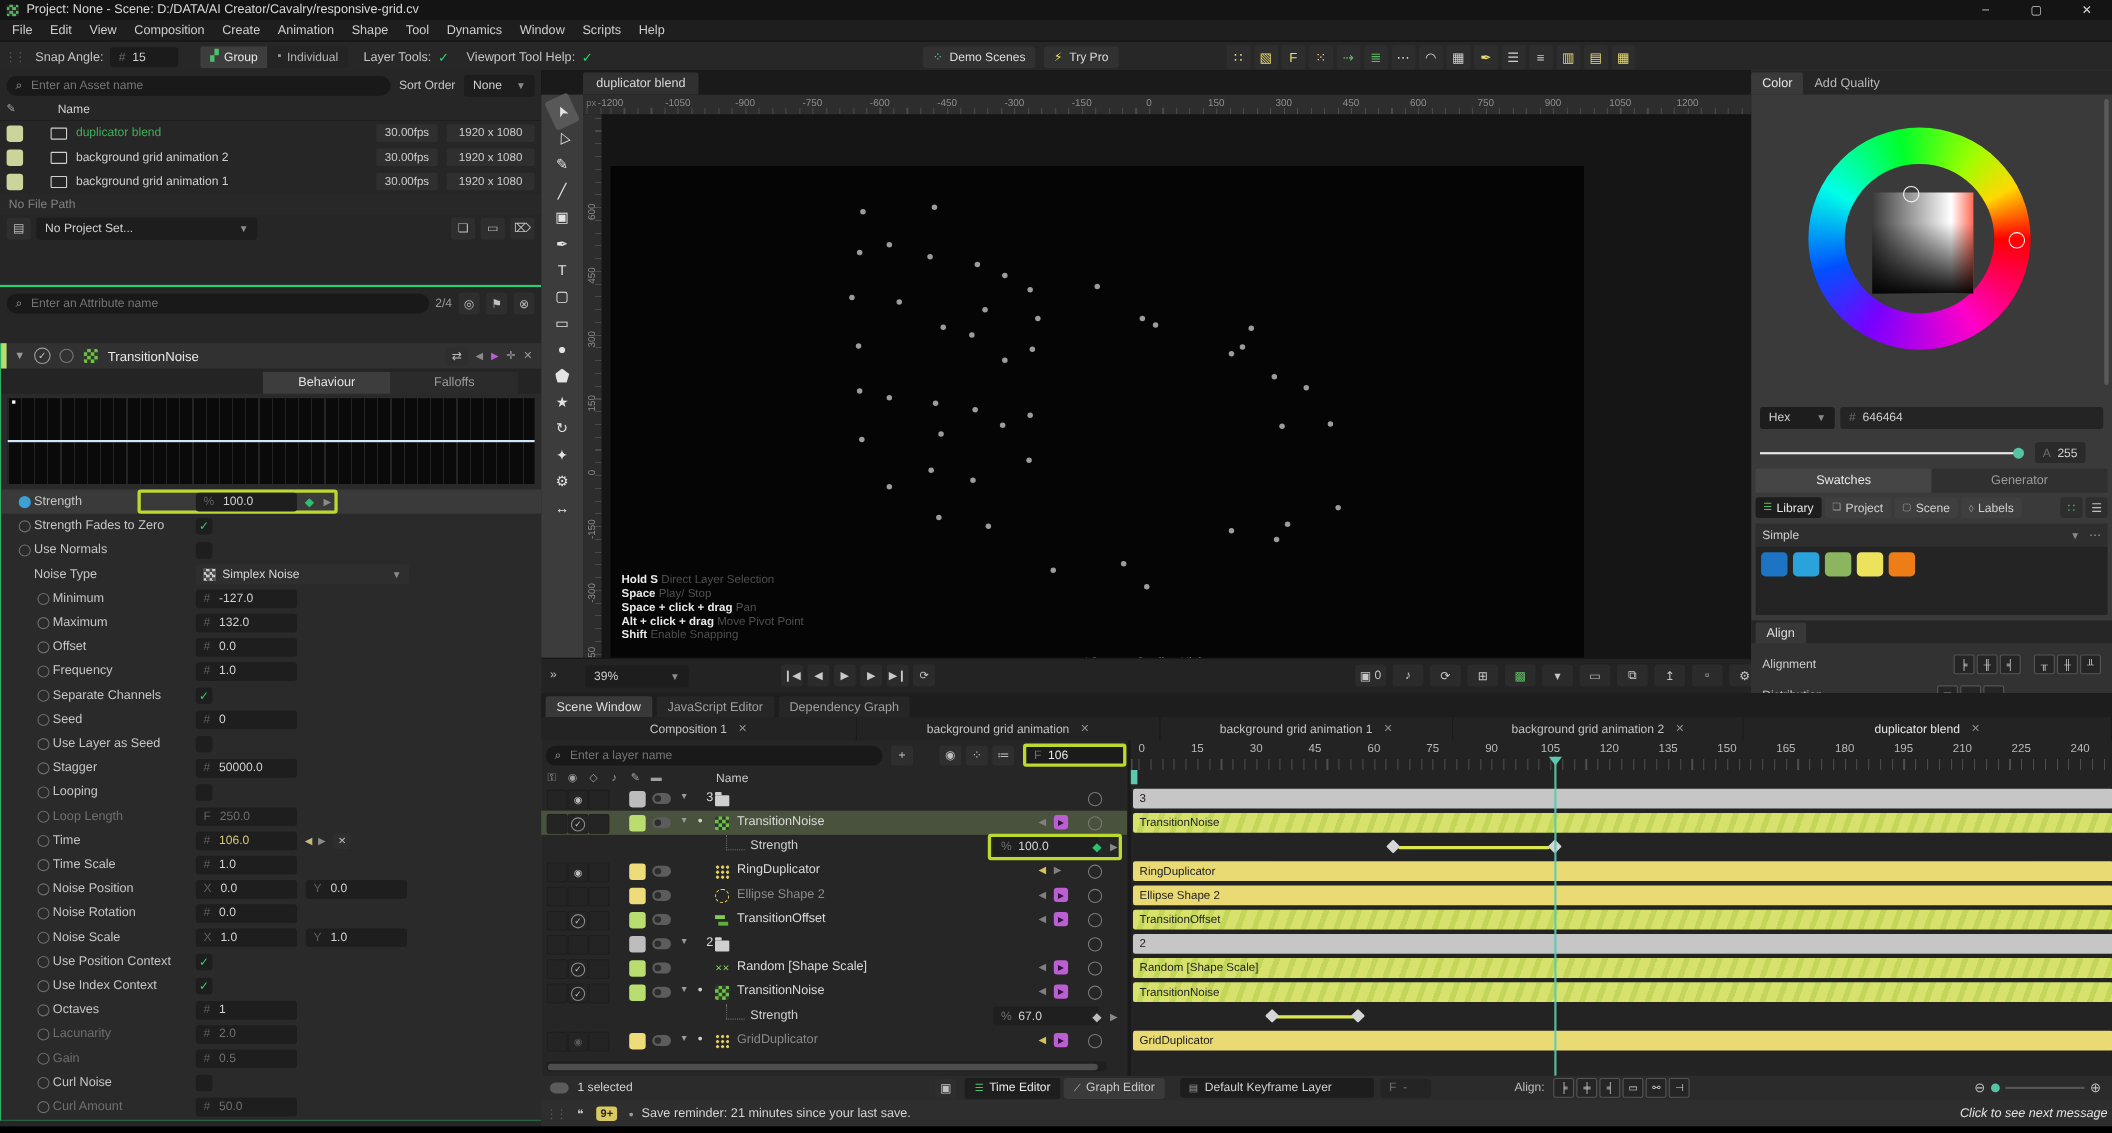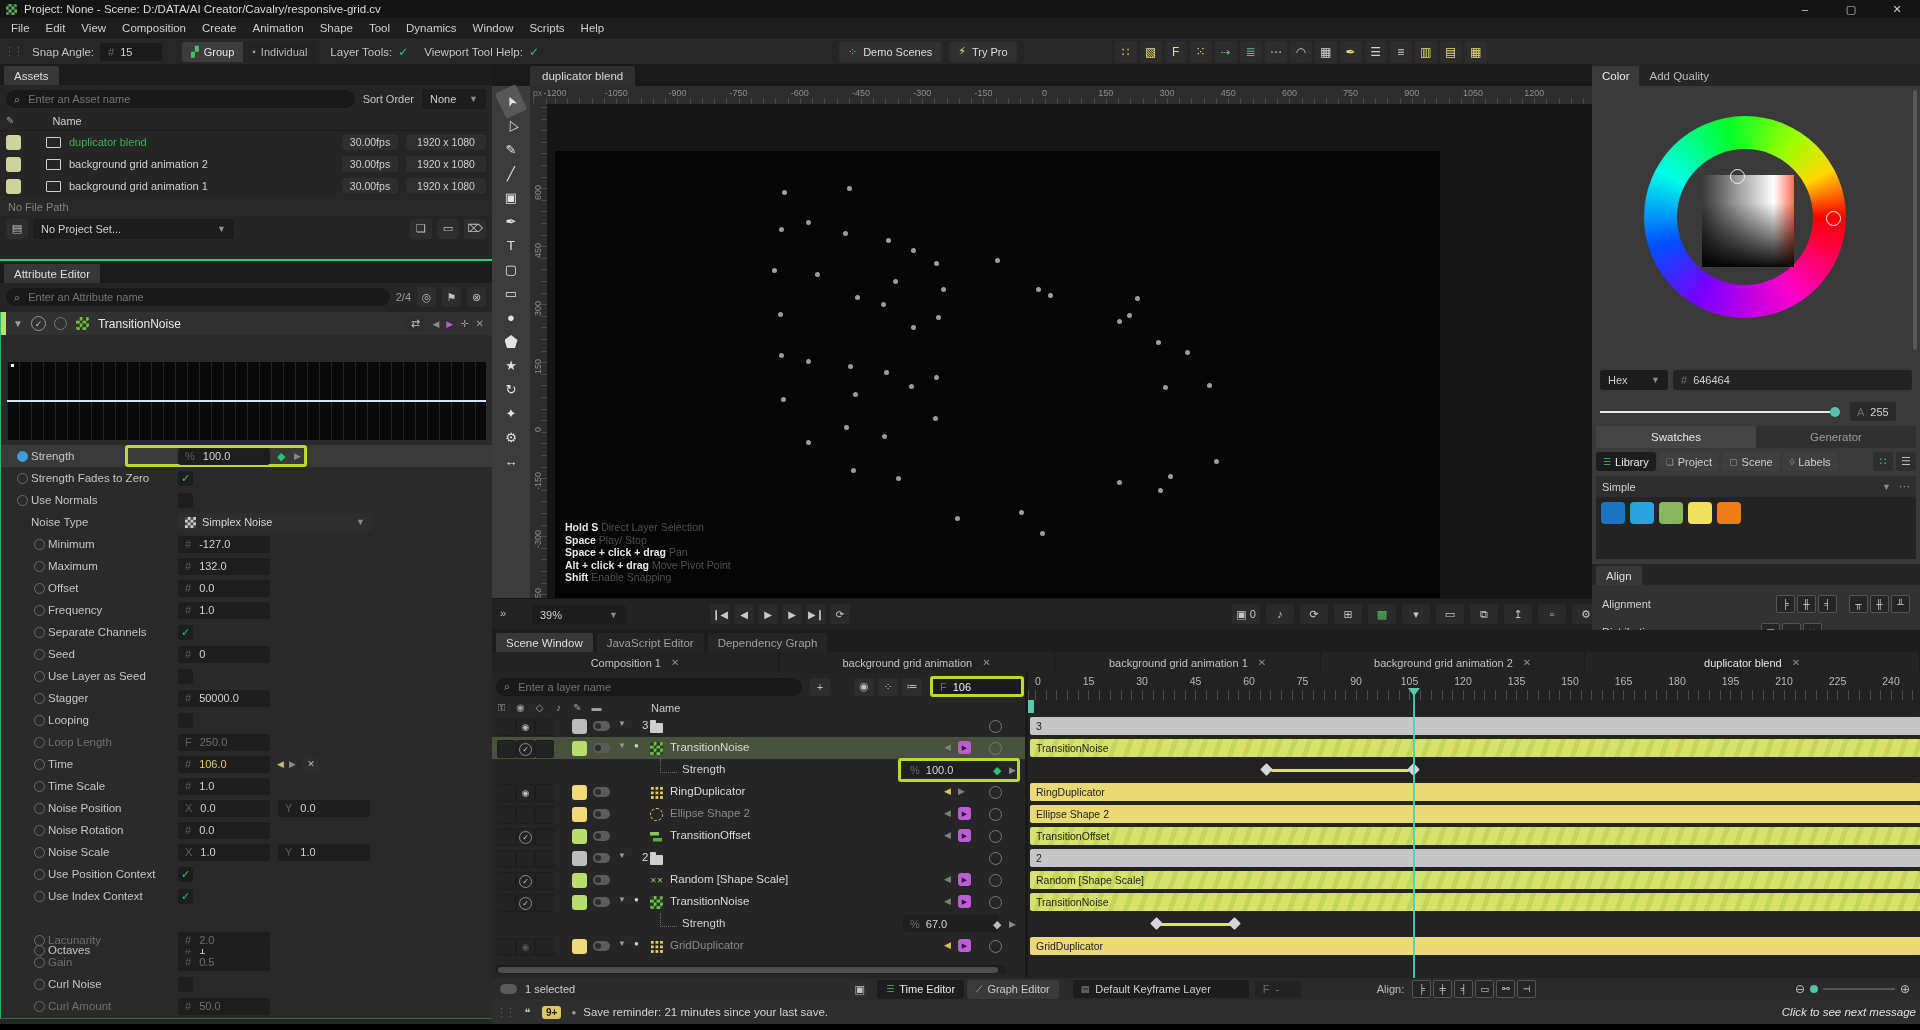--- a/index.html
+++ b/index.html
@@ -270,9 +270,6 @@
 </div>
 
 <div class="abs" id="left">
-  <div class="tabbar">
-      <div class="tab">Assets</div>
-    </div>
   <div class="row" style="padding:4px 6px 2px 6px;gap:8px;">
     <div class="searchpill" style="flex:1">
       <span class="mag">⌕</span>

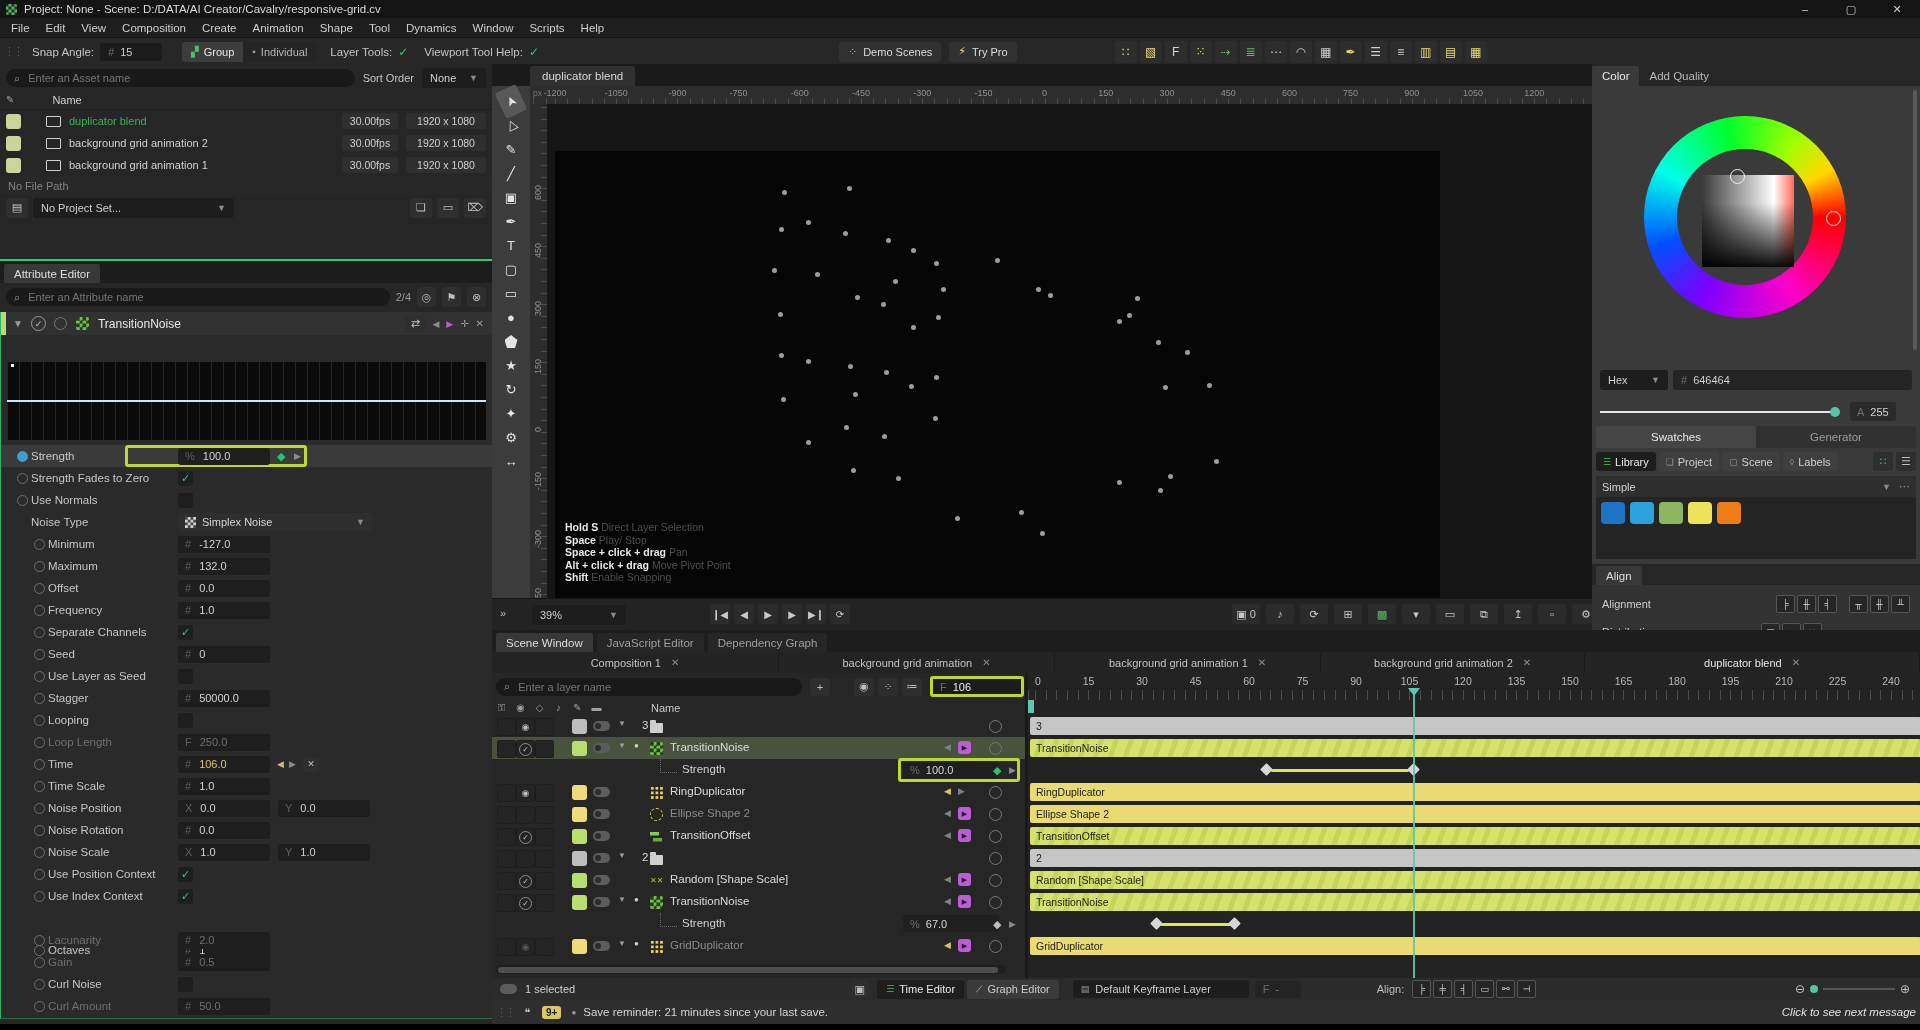--- a/index.html
+++ b/index.html
@@ -325,9 +325,6 @@
 <div class="abs" id="splitter-green"></div>
 
 <div class="abs" style="left:0;top:262px;width:492px;height:50px;background:#262626;">
-  <div class="tabbar">
-      <div class="tab">Attribute Editor</div>
-    </div>
   <div class="row" style="padding:4px 6px;gap:6px;">
     <div class="searchpill" style="flex:1">
       <span class="mag">⌕</span>

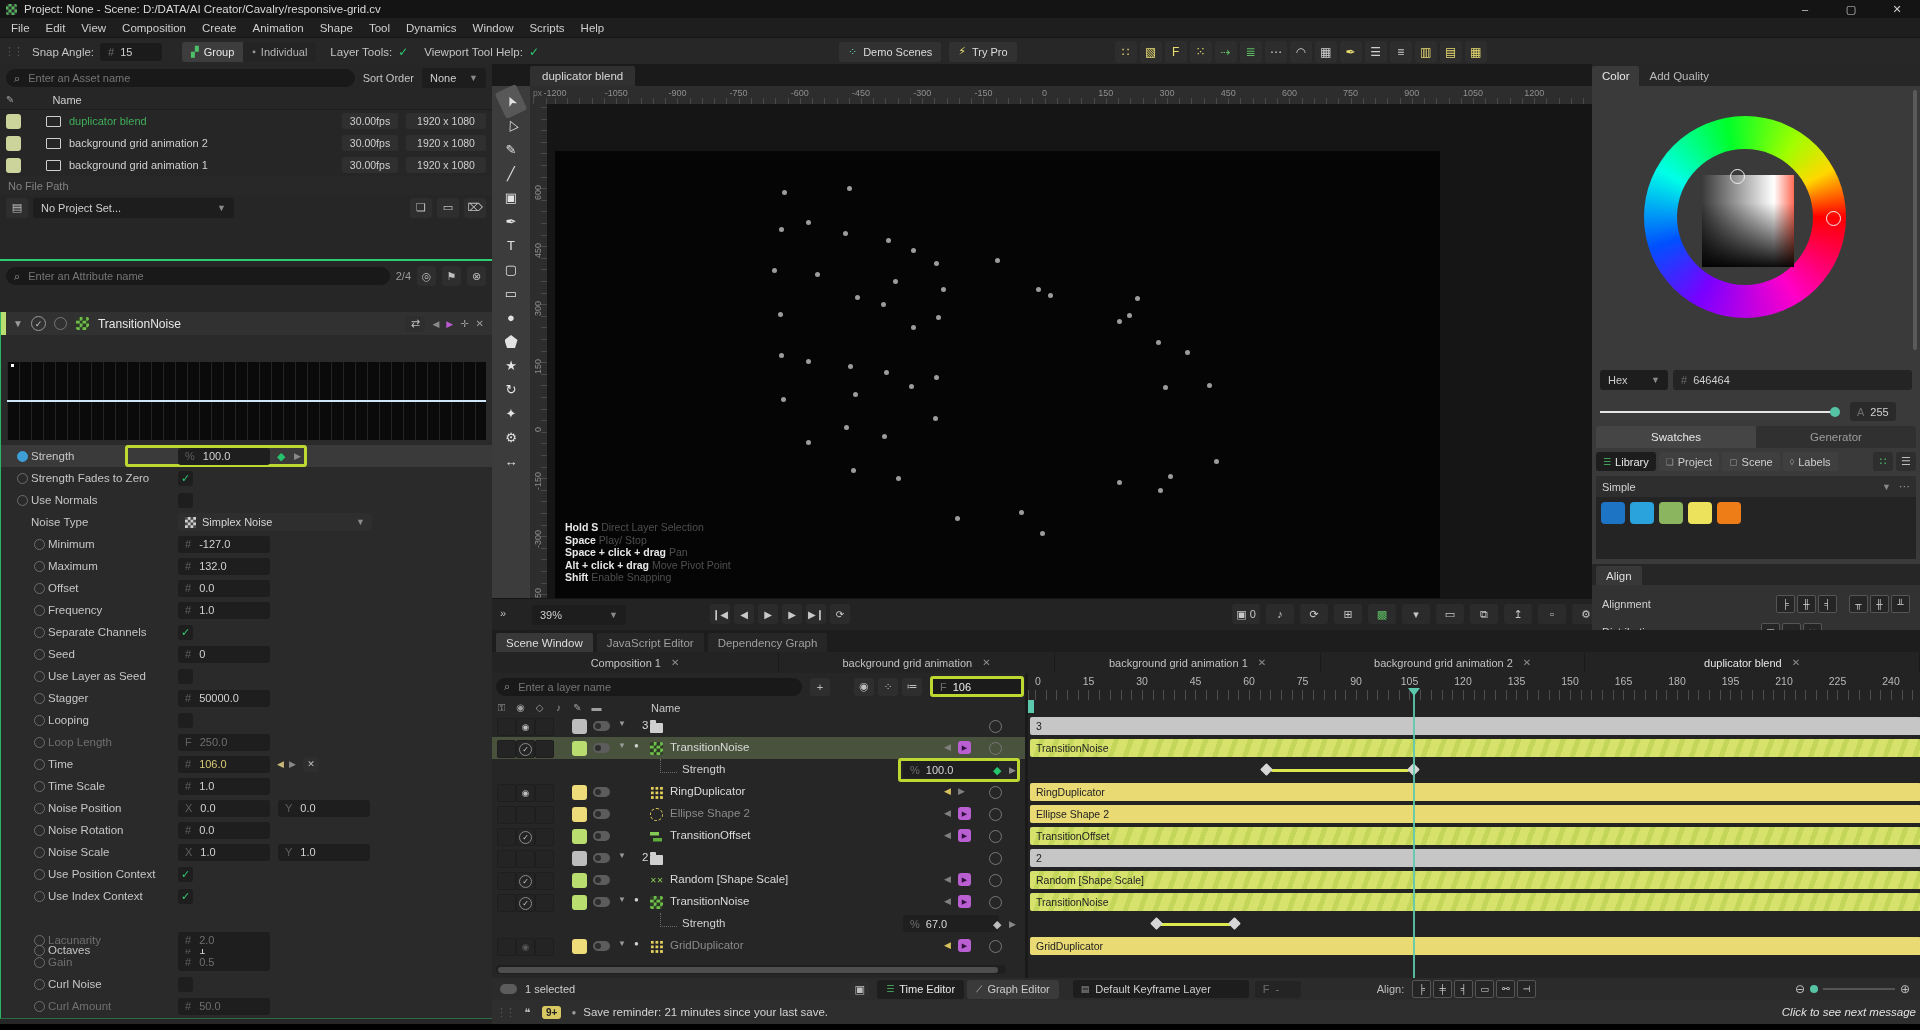--- a/index.html
+++ b/index.html
@@ -353,6 +353,10 @@
       <span style="color:#9a9a9a;font-size:10px">✕</span>
     </div>
   </div>
+  <div id="attr-tabs">
+    <div class="atab on">Behaviour</div>
+    <div class="atab">Falloffs</div>
+  </div>
   <div id="graphstrip">
     <div id="graphline"></div>
     <div style="position:absolute;left:4px;top:2px;width:3px;height:3px;background:#fff;"></div>

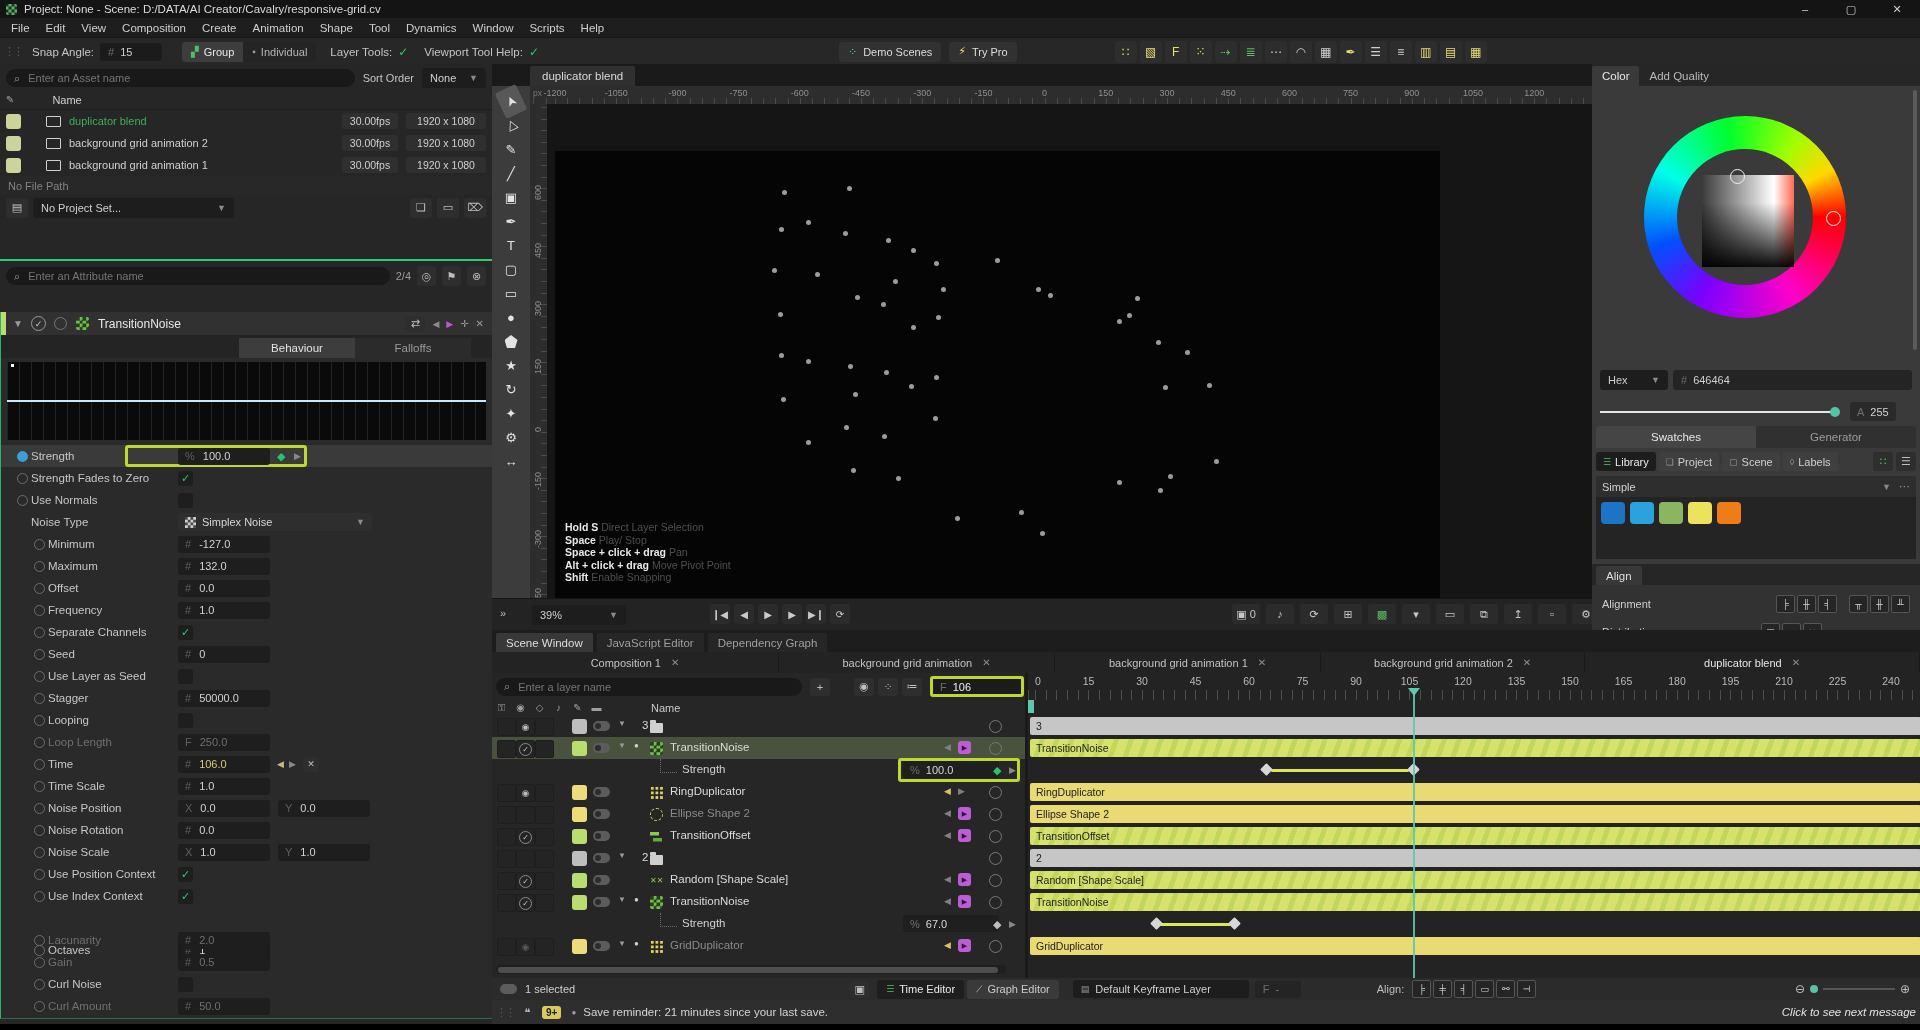--- a/index.html
+++ b/index.html
@@ -523,7 +523,7 @@
         <div class="alabel" style="left: 47px;">Use Index Context</div>
         <div class="checkbox" style="left: 177px;">✓</div>
       </div>
-      <div class="arow" style="top: 462px; margin-top: 32px;">
+      <div class="arow" style="top: 462px;">
         <div class="radio" style="left: 33px;"></div>
         <div class="alabel" style="left: 47px;">Octaves</div>
         <div class="vfield" style="left: 177px;">

